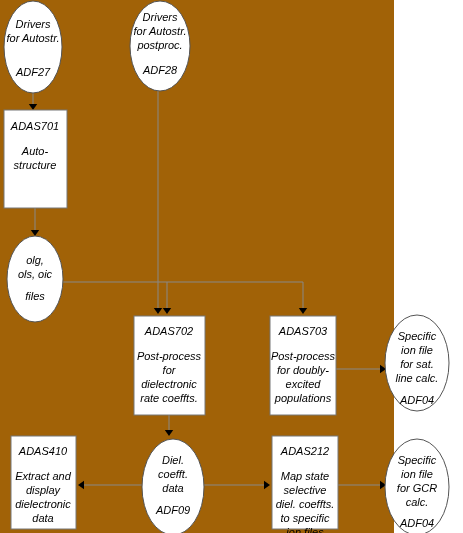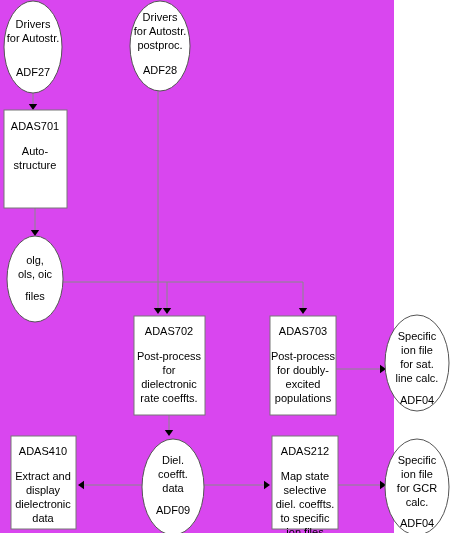--- a/index.html
+++ b/index.html
@@ -17,7 +17,8 @@
     position: relative;
     width: 394px;
     height: 533px;
-    background: #d946ef;
+    background: #a16207;
+    font-style: italic;
   }
   svg#flow-svg {
     display: block;

